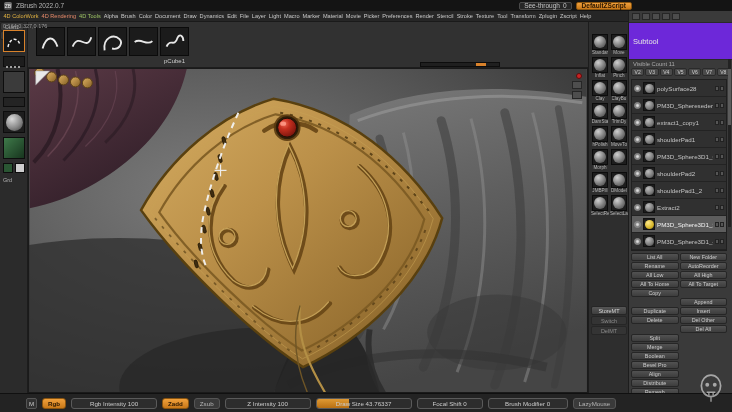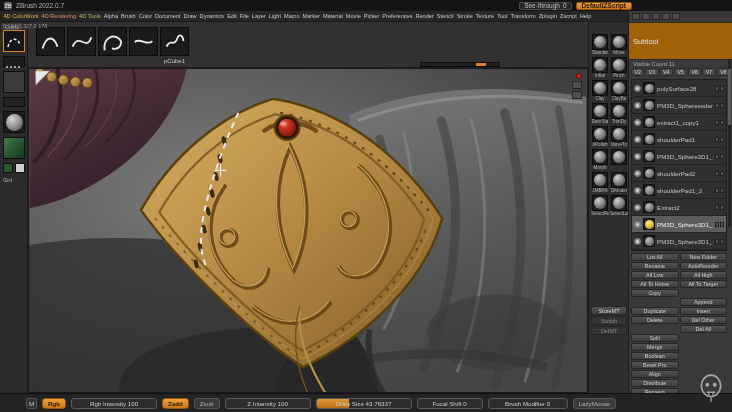--- a/index.html
+++ b/index.html
@@ -83,7 +83,7 @@
                  border-left:1px solid #1d1d1d; }
   .panel-icons { height:11px; display:flex; gap:2px; align-items:center; padding:0 3px; }
   .p-ico { width:8px; height:7px; background:#4c4c4c; border:1px solid #262626; }
-  .panel-header { height:26px; background:#a16207; color:#e4e4e4; font-size:7.5px; padding:18px 4px;
+  .panel-header { height:26px; background:#6d28d9; color:#e4e4e4; font-size:7.5px; padding:18px 4px;
                   display:flex; align-items:center; border-top:1px solid #2a2a2a; border-bottom:1px solid #2a2a2a; }
   .visible-count { font-size:5.8px; color:#ababab; padding:1px 4px 0 4px; }
   .vis-row { display:flex; gap:1px; padding:1px 2px; }

